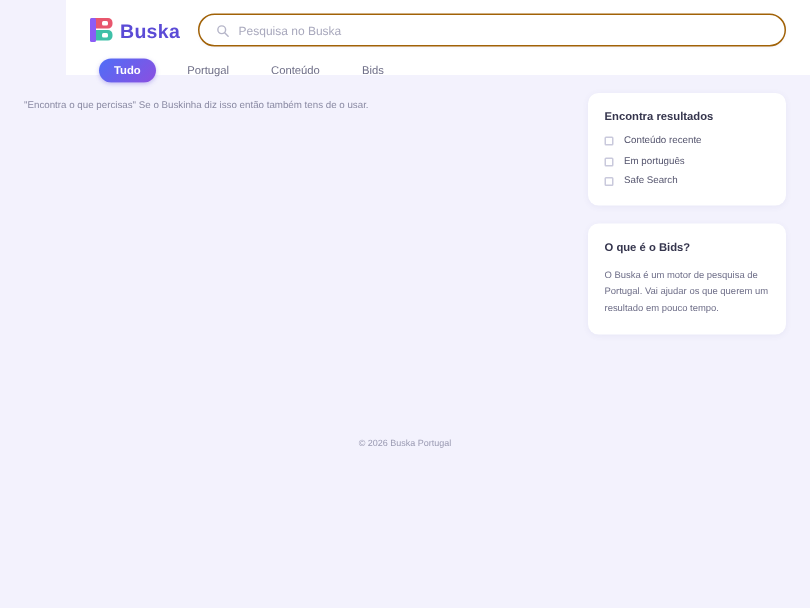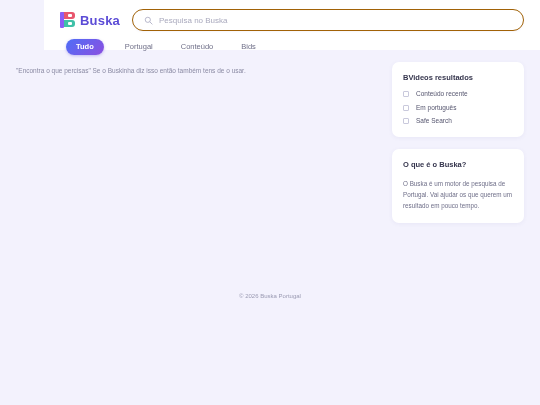--- a/index.html
+++ b/index.html
@@ -268,7 +268,7 @@
   <div class="sidebar">
 
     <div class="card">
-      <div class="card-title">BVideos resultados</div>
+      <div class="card-title">Encontra resultados</div>
 
       <div class="filter-row">
         <span class="checkbox"></span>

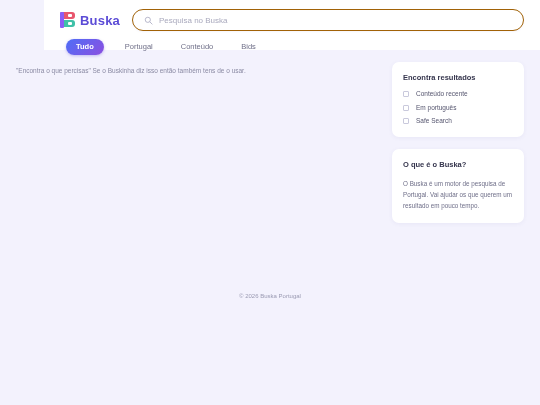--- a/index.html
+++ b/index.html
@@ -287,7 +287,7 @@
     </div>
 
     <div class="card">
-      <div class="card-title">O que é o Buska?</div>
+      <div class="card-title">O que é o Bids?</div>
       <div class="card-body">O Buska é um motor de pesquisa de Portugal. Vai ajudar os que querem um resultado em pouco tempo.</div>
     </div>
 

